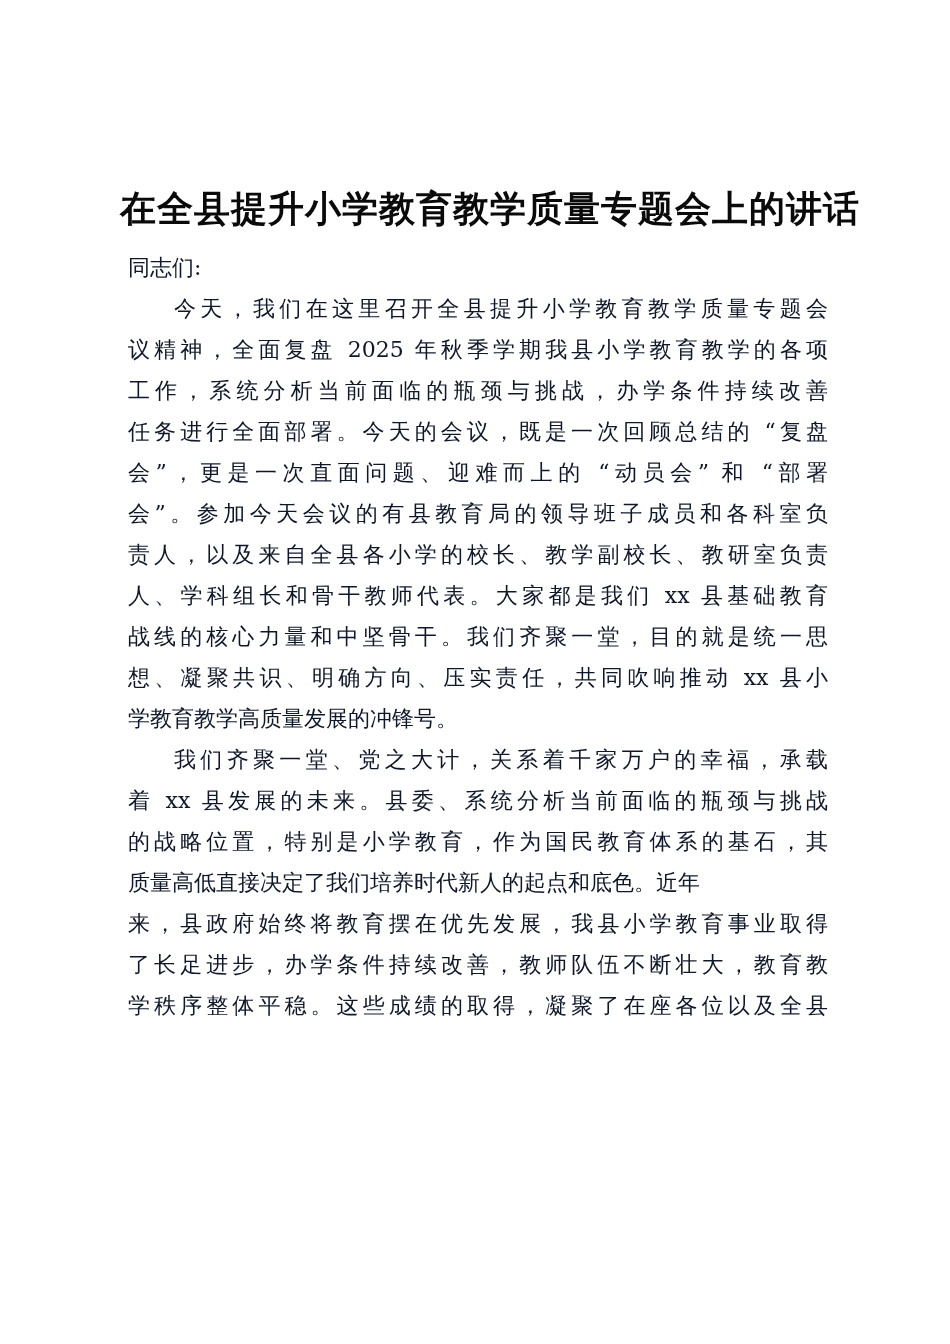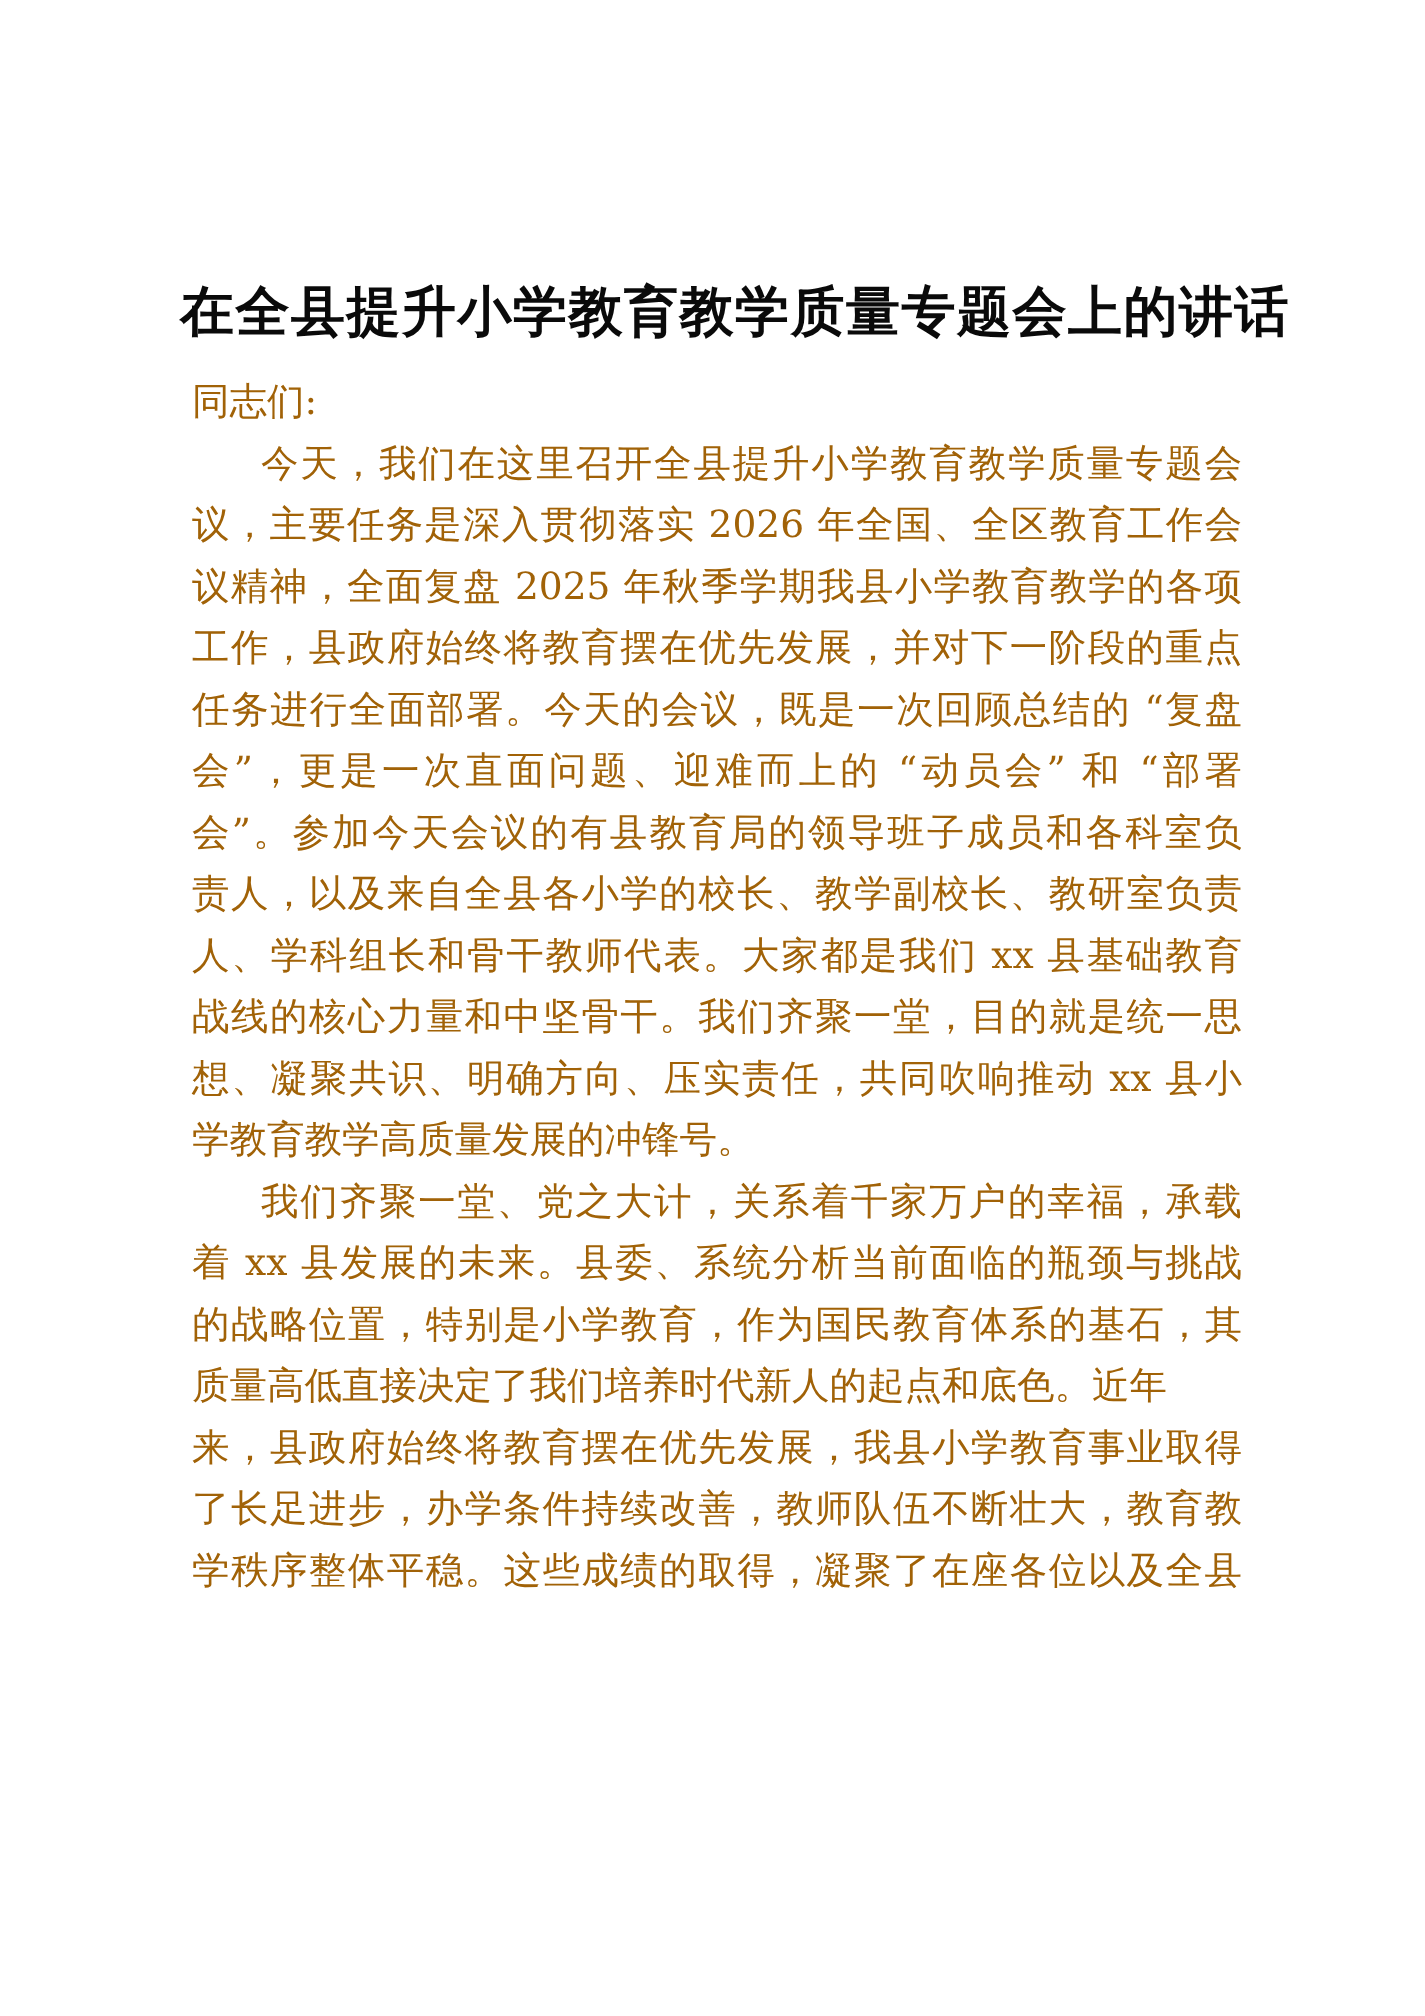--- a/index.html
+++ b/index.html
@@ -40,8 +40,8 @@
       top: 235px;
       width: 700px;
       font-family: "DejaVu Serif", "Liberation Serif", serif;
-      font-size: 25px;
-      color: #a16207;
+      font-size: 22px;
+      color: #0f172a;
     }
     .line {
       height: 41px;

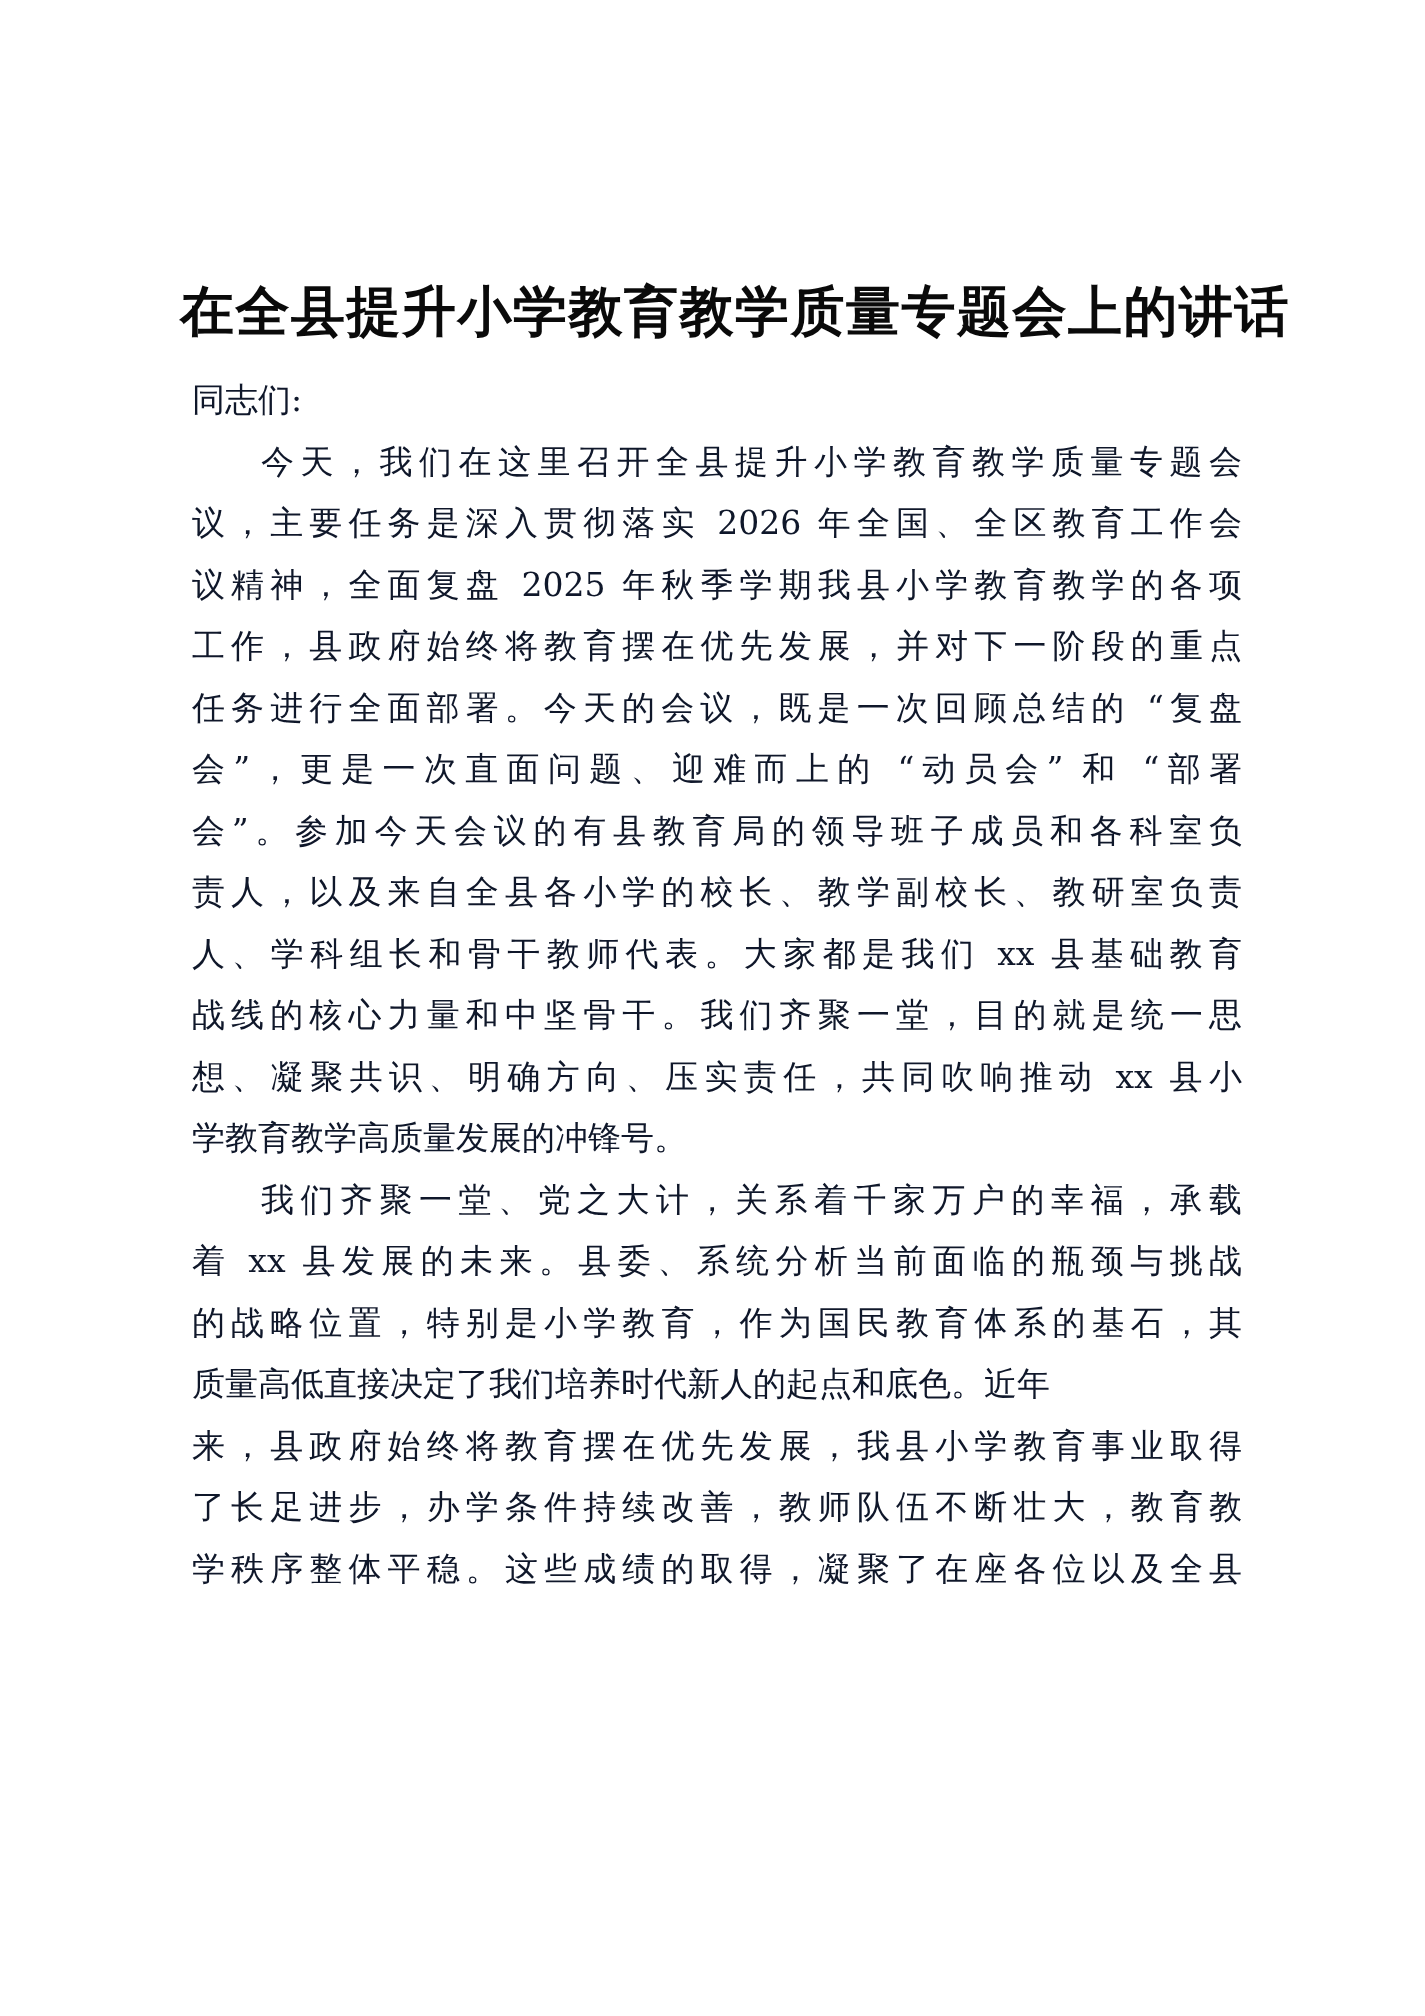--- a/index.html
+++ b/index.html
@@ -82,9 +82,6 @@
           <span class="txt">今天，我们在这里召开全县提升小学教育教学质量专题会</span>
         </div>
       <div class="line">
-          <span class="txt">议，主要任务是深入贯彻落实 2026 年全国、全区教育工作会</span>
-        </div>
-      <div class="line">
           <span class="txt">议精神，全面复盘 2025 年秋季学期我县小学教育教学的各项</span>
         </div>
       <div class="line">

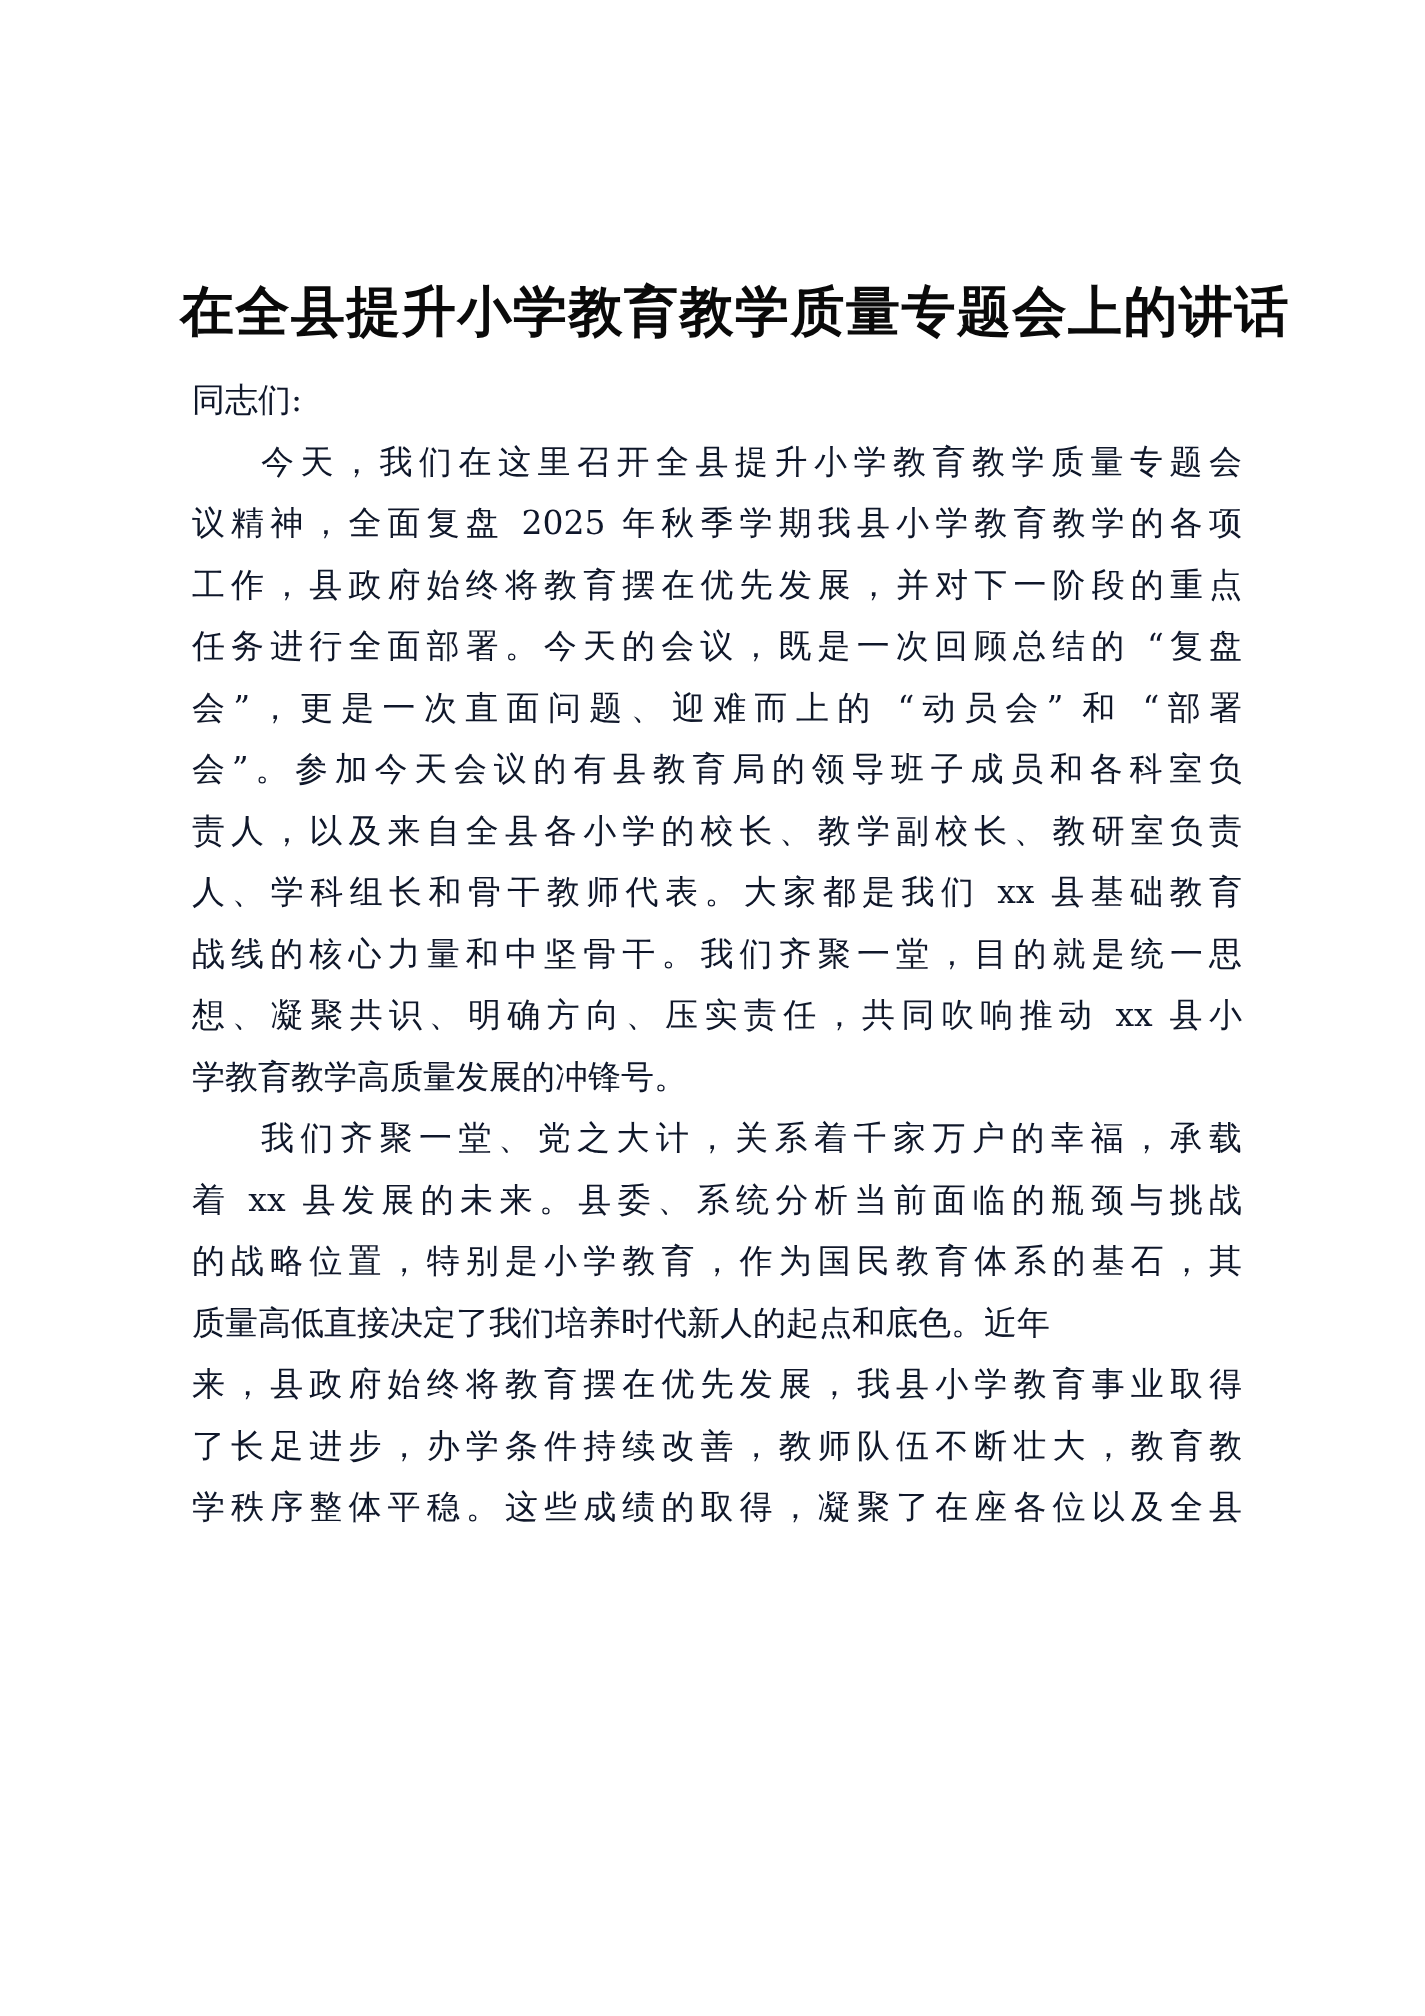--- a/index.html
+++ b/index.html
@@ -85,7 +85,7 @@
           <span class="txt">议精神，全面复盘 2025 年秋季学期我县小学教育教学的各项</span>
         </div>
       <div class="line">
-          <span class="txt">工作，县政府始终将教育摆在优先发展，并对下一阶段的重点</span>
+          <span class="txt">工作，系统分析当前面临的瓶颈与挑战，办学条件持续改善</span>
         </div>
       <div class="line">
           <span class="txt">任务进行全面部署。今天的会议，既是一次回顾总结的 “复盘</span>

